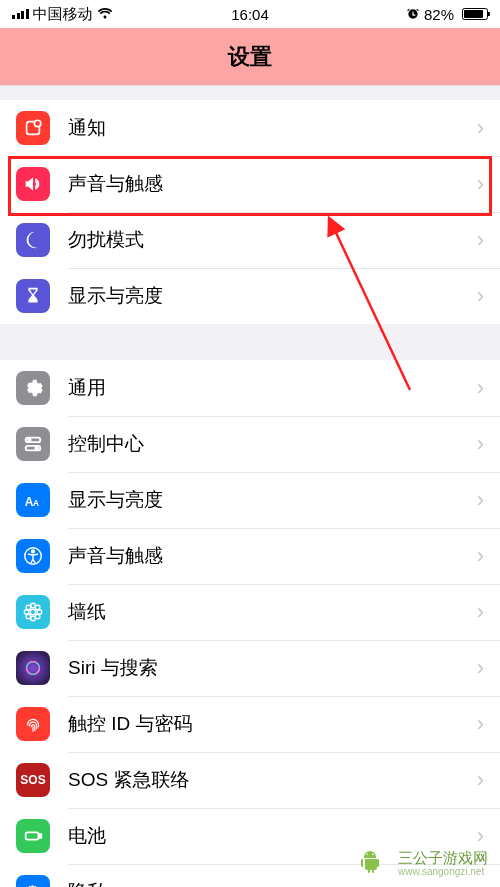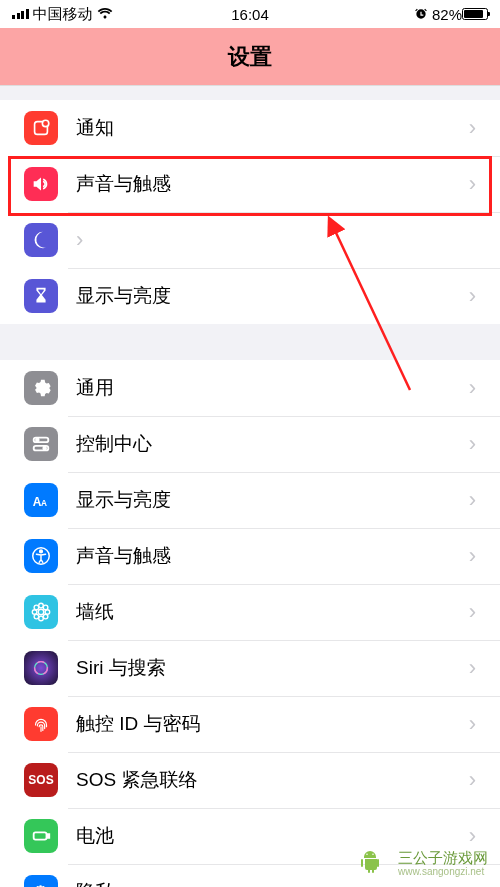--- a/index.html
+++ b/index.html
@@ -13,7 +13,7 @@
     .signal span:nth-child(2){height:6px;}
     .signal span:nth-child(3){height:8px;}
     .signal span:nth-child(4){height:10px;}
-    .battery-wrap { display:flex; align-items:center; gap:0; }
+    .battery-wrap { display:flex; align-items:center; gap:8px; }
     .battery { width:26px; height:12px; border:1px solid #000; border-radius:2.5px; position:relative; }
     .battery::after { content:""; position:absolute; right:-3px; top:3px; width:2px; height:4px; background:#000; border-radius:0 1px 1px 0;}
     .battery .fill { position:absolute; left:1px; top:1px; bottom:1px; width:78%; background:#000; border-radius:1px;}

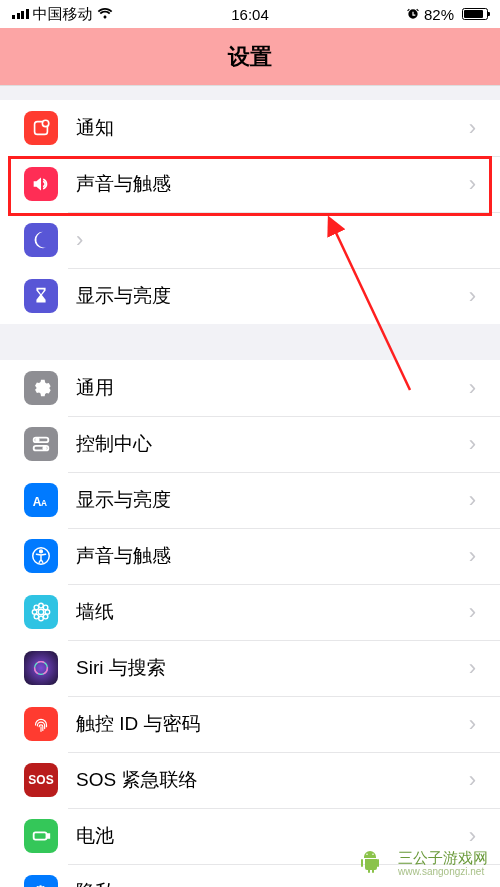--- a/index.html
+++ b/index.html
@@ -20,7 +20,7 @@
     .header { background:#fca5a5; height:58px; display:flex; align-items:center; justify-content:center; font-size:22px; font-weight:600; border-bottom:1px solid #ddd; }
     .gap { height:14px; background:#f2f2f6; }
     .group { background:#fff; }
-    .row { display:flex; align-items:center; height:56px; padding:0 24px; position:relative; cursor:pointer; }
+    .row { display:flex; align-items:center; height:56px; padding:0 16px; position:relative; cursor:pointer; }
     .row + .row::before { content:""; position:absolute; left:68px; right:0; top:0; height:1px; background:#e6e6e8; }
     .icon-box { width:34px; height:34px; border-radius:8px; display:flex; align-items:center; justify-content:center; margin-right:18px; flex-shrink:0; }
     .icon-box svg { width:22px; height:22px; }

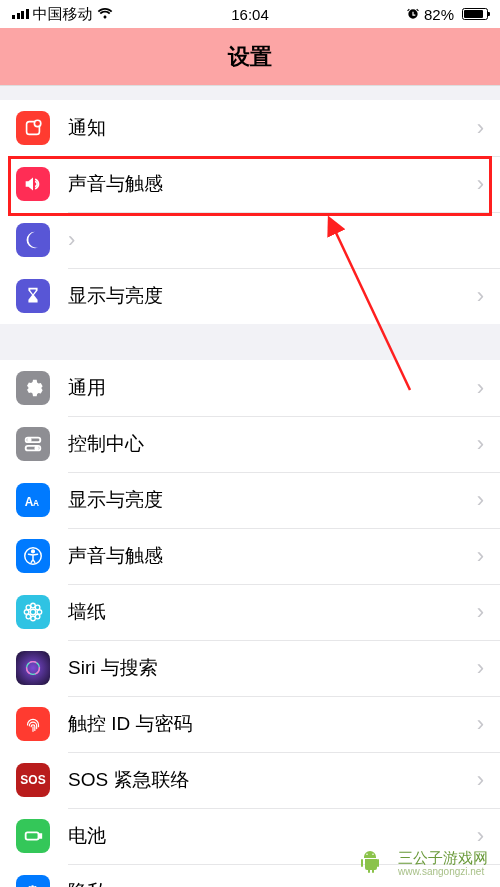--- a/index.html
+++ b/index.html
@@ -99,6 +99,7 @@
           <path d="M14 3a9 9 0 100 18c1.2 0 2.3-.3 3.3-.8A8 8 0 0114 3z"></path>
         </svg>
     </div>
+    <span class="label">勿扰模式</span>
     <span class="chevron">›</span>
   </div>
 

